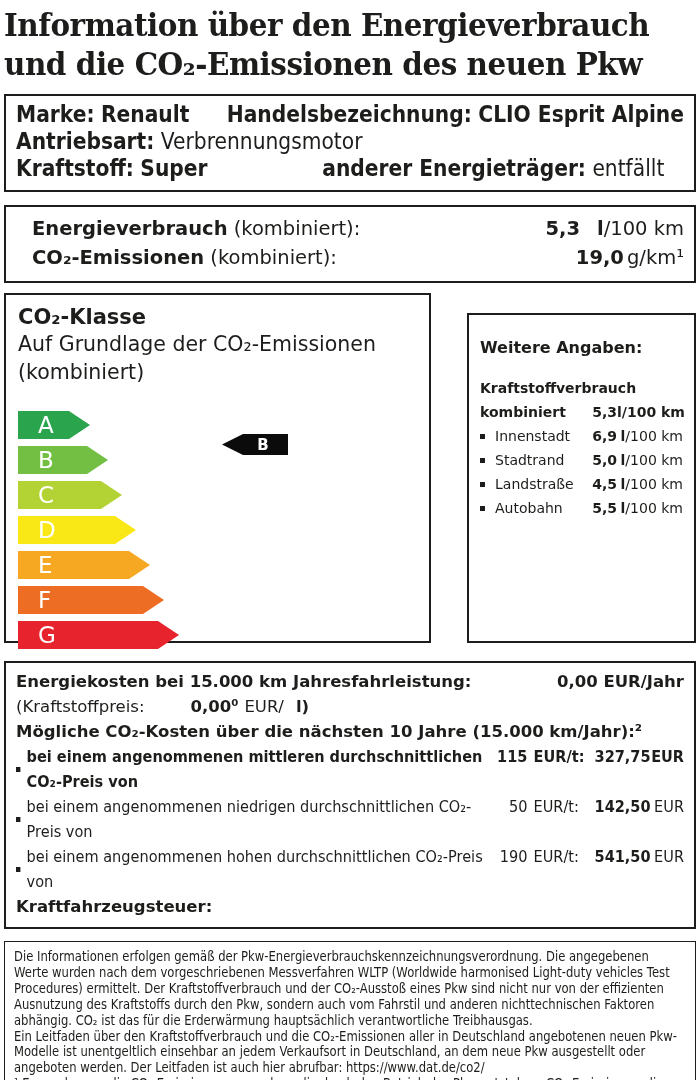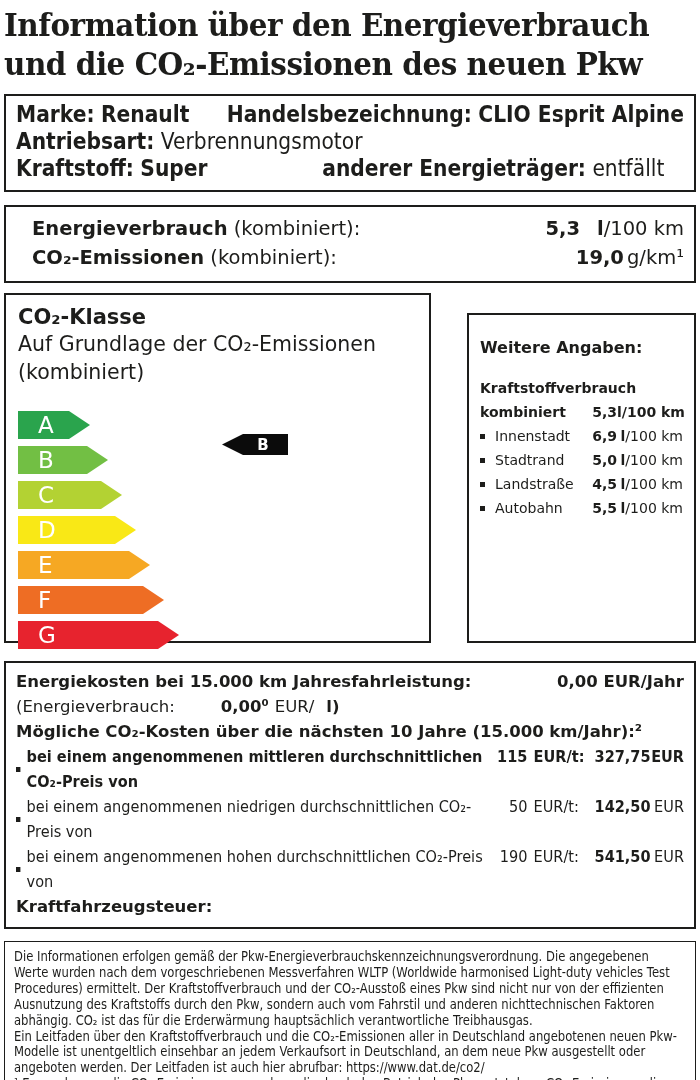--- a/index.html
+++ b/index.html
@@ -212,7 +212,7 @@
     <span class="cost-right b">0,00 EUR/Jahr</span>
   </div>
   <div class="fuelprice">
-    <span>(Energieverbrauch:</span><span class="gap1"></span><span class="b">0,00⁰</span><span class="gap2"></span><span>EUR/</span><span class="gap3"></span><span class="b">l)</span>
+    <span>(Kraftstoffpreis:</span><span class="gap1"></span><span class="b">0,00⁰</span><span class="gap2"></span><span>EUR/</span><span class="gap3"></span><span class="b">l)</span>
   </div>
   <div class="b">Mögliche CO₂-Kosten über die nächsten 10 Jahre (15.000 km/Jahr):²</div>
 

